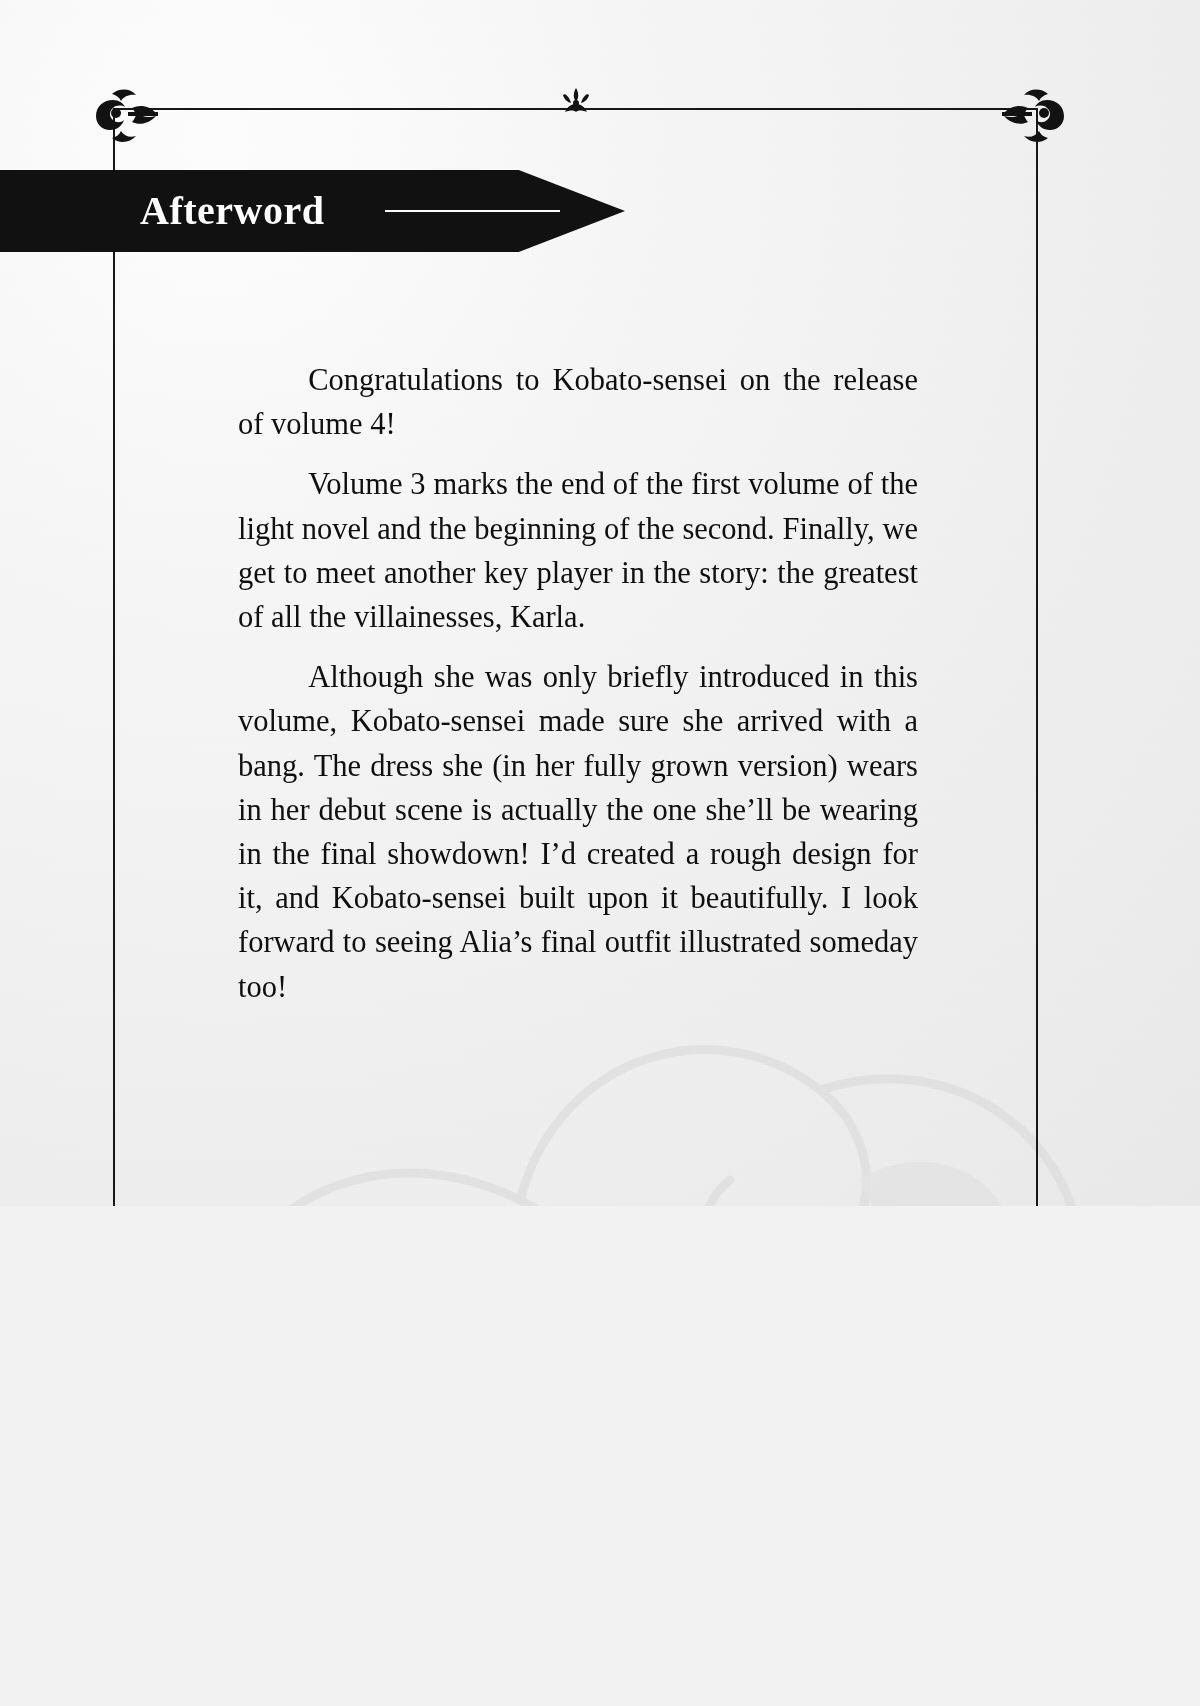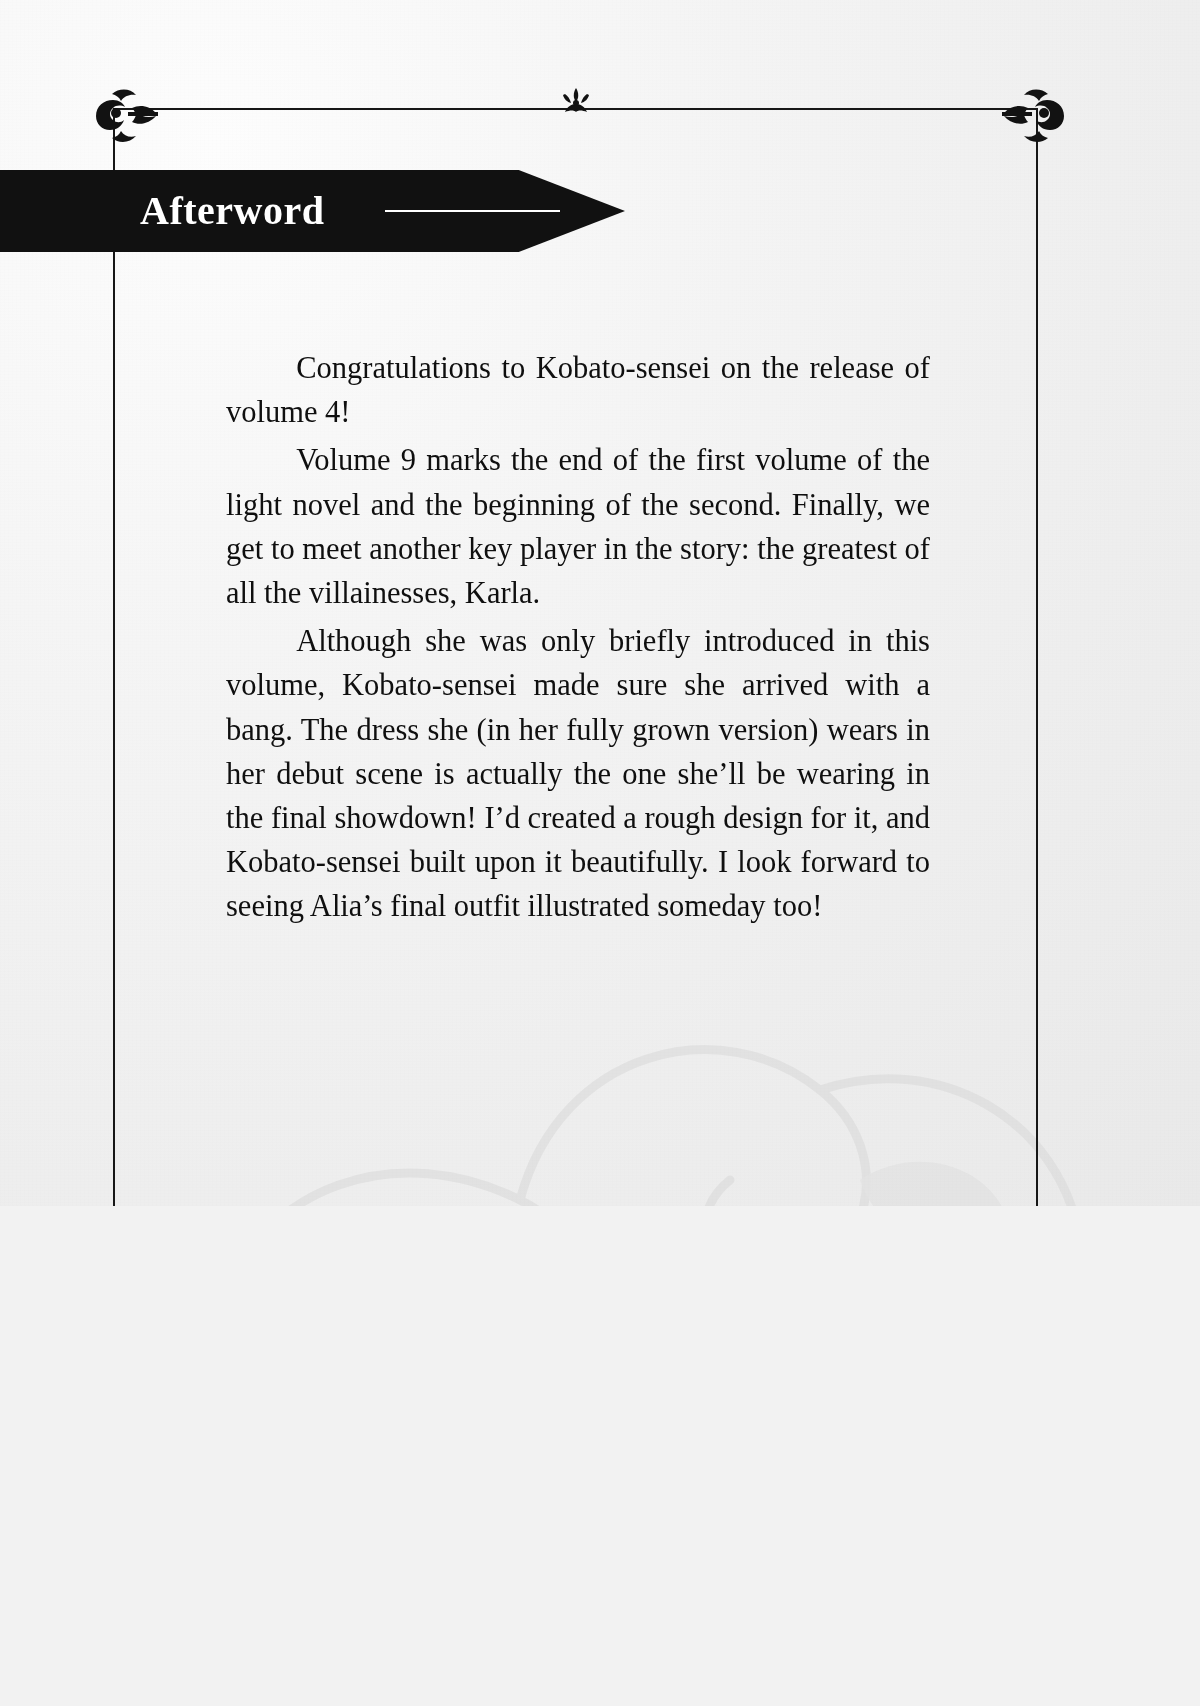--- a/index.html
+++ b/index.html
@@ -133,7 +133,7 @@
     text-justify: inter-word;
   }
   #content p {
-    margin: 4px;
+    margin: 16px;
     text-indent: 2.3em;
   }
   #signature {

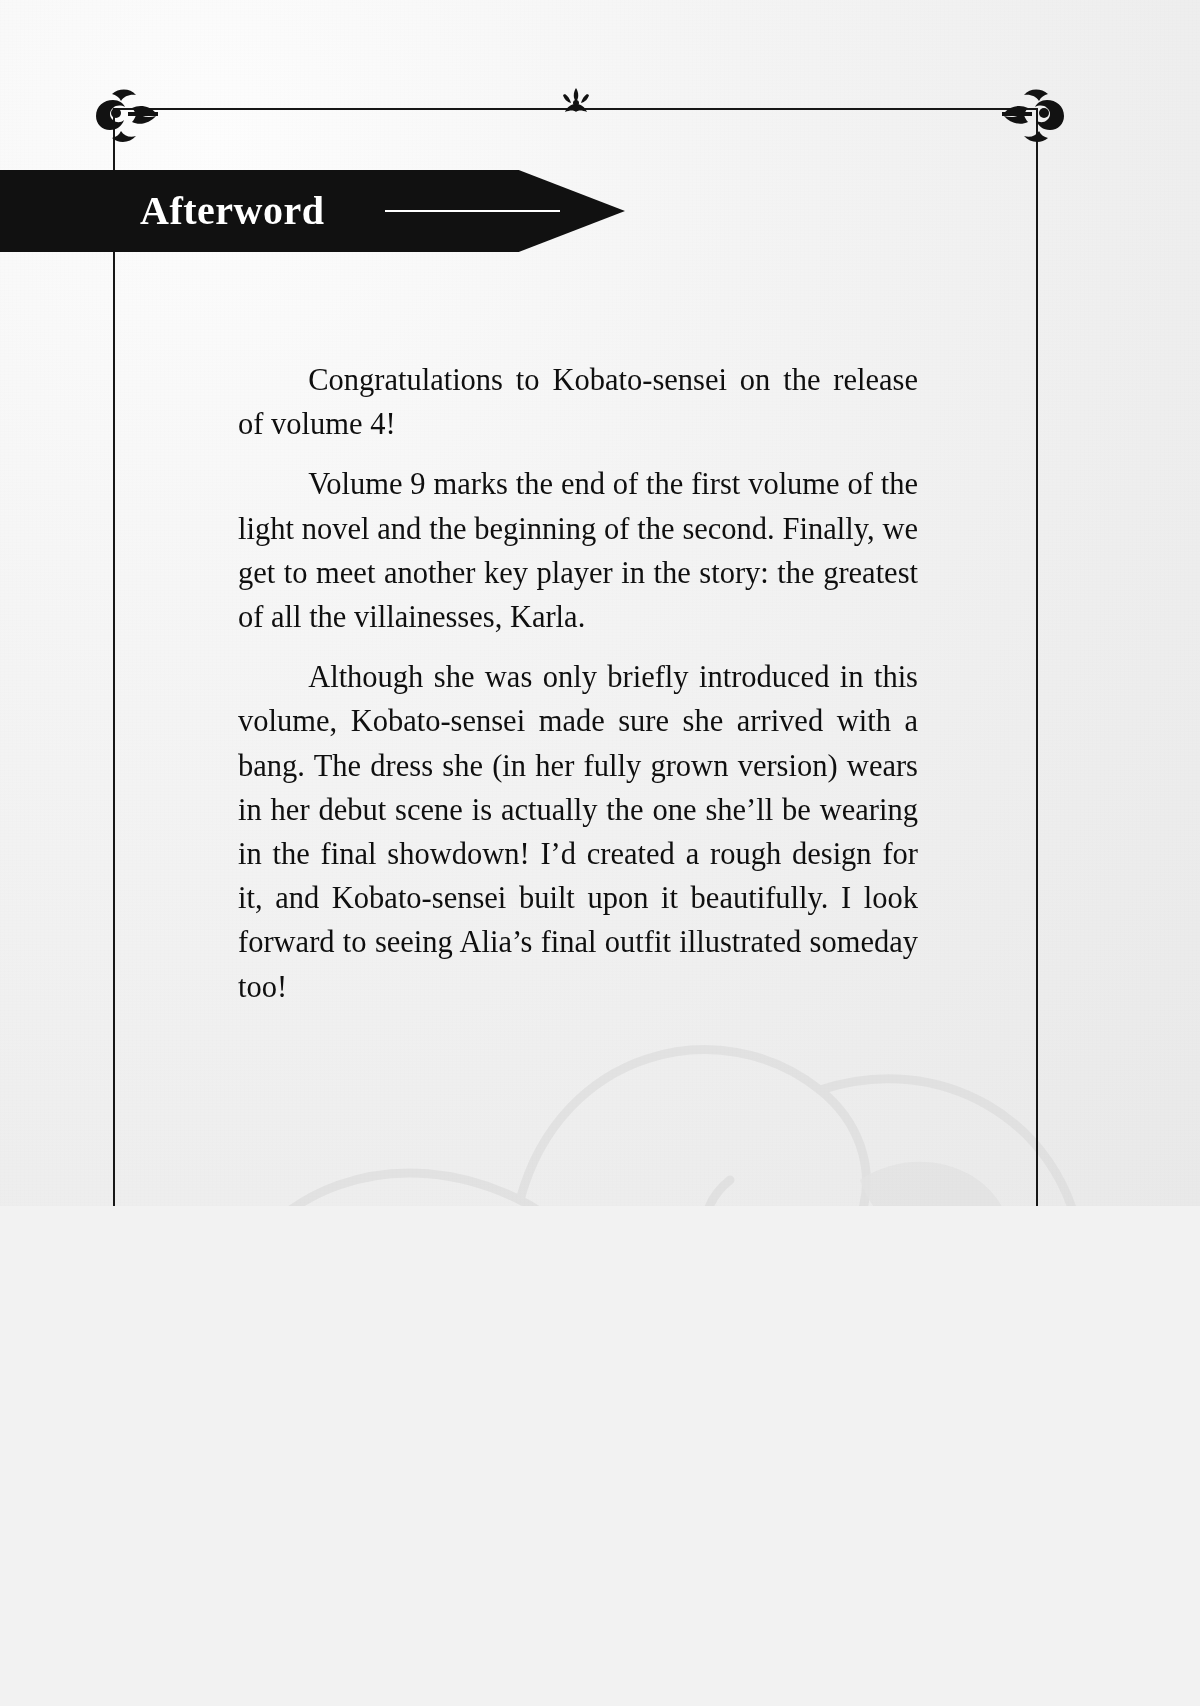--- a/index.html
+++ b/index.html
@@ -271,7 +271,7 @@
 
   <div id="content">
     <p>Congratulations to Kobato-sensei on the release of volume 4!</p>
-    <p>Volume 9 marks the end of the first volume of the light novel and the beginning of the second. Finally, we get to meet another key player in the story: the greatest of all the villainesses, Karla.</p>
+    <p>Volume 3 marks the end of the first volume of the light novel and the beginning of the second. Finally, we get to meet another key player in the story: the greatest of all the villainesses, Karla.</p>
     <p>Although she was only briefly introduced in this volume, Kobato-sensei made sure she arrived with a bang. The dress she (in her fully grown version) wears in her debut scene is actually the one she’ll be wearing in the final showdown! I’d created a rough design for it, and Kobato-sensei built upon it beautifully. I look forward to seeing Alia’s final outfit illustrated someday too!</p>
   </div>
 

